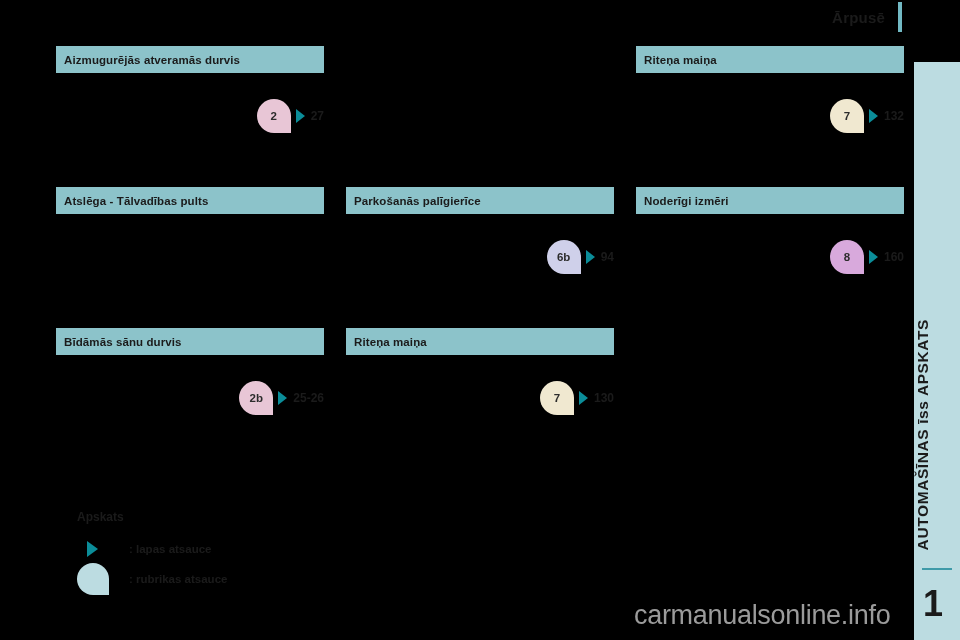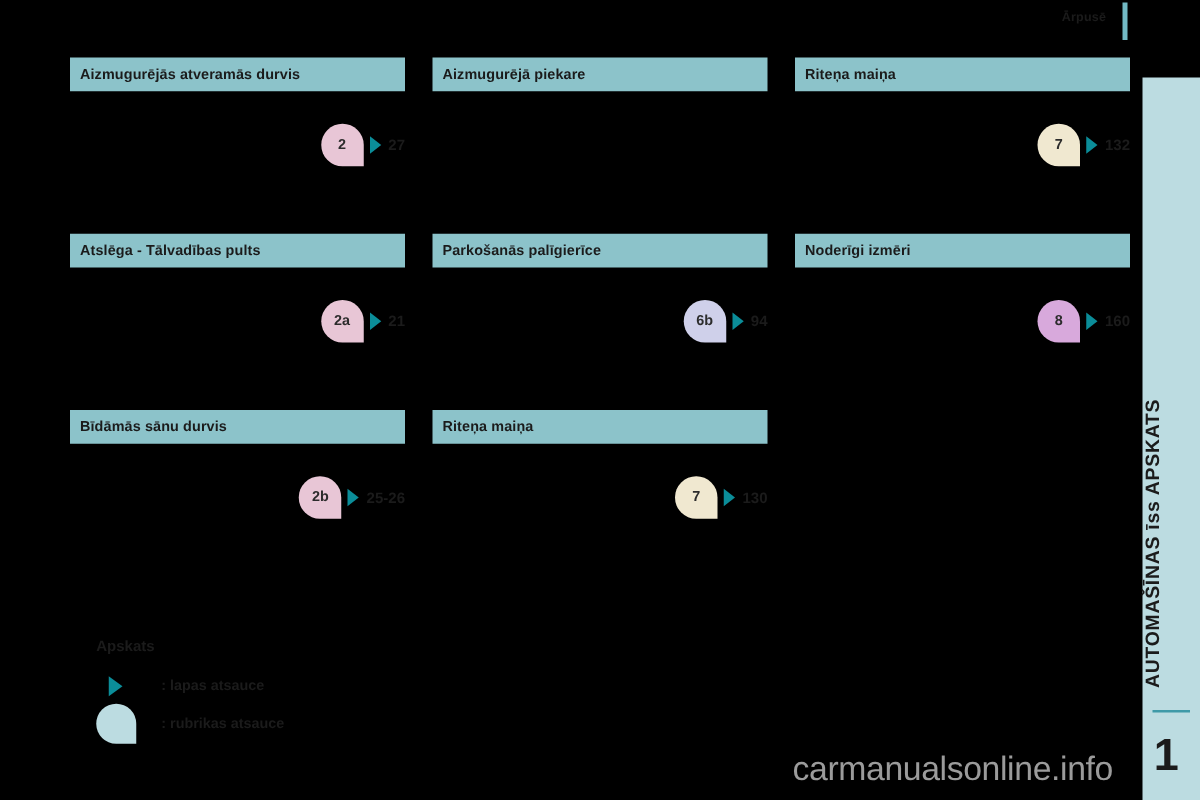--- a/index.html
+++ b/index.html
@@ -31,7 +31,7 @@
     left: 760px;
     width: 125px;
     text-align: right;
-    font-size: 10px;
+    font-size: 15px;
     font-weight: bold;
     letter-spacing: 0.2px;
     color: #1b1b1b;

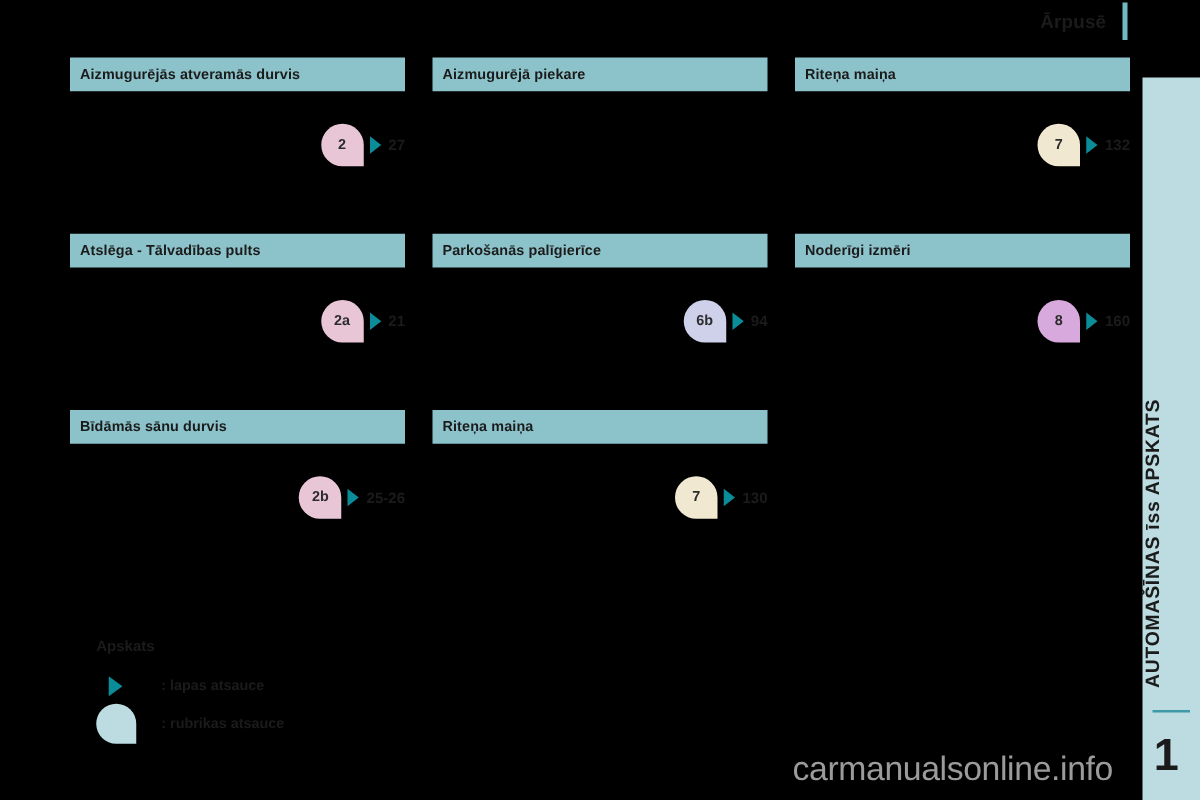--- a/index.html
+++ b/index.html
@@ -280,9 +280,6 @@
       </div>
 
       <div class="cell">
-        <div class="cell-bar">
-          <span class="cell-bar-text">Aizmugurējā piekare</span>
-        </div>
       </div>
 
       <div class="cell">

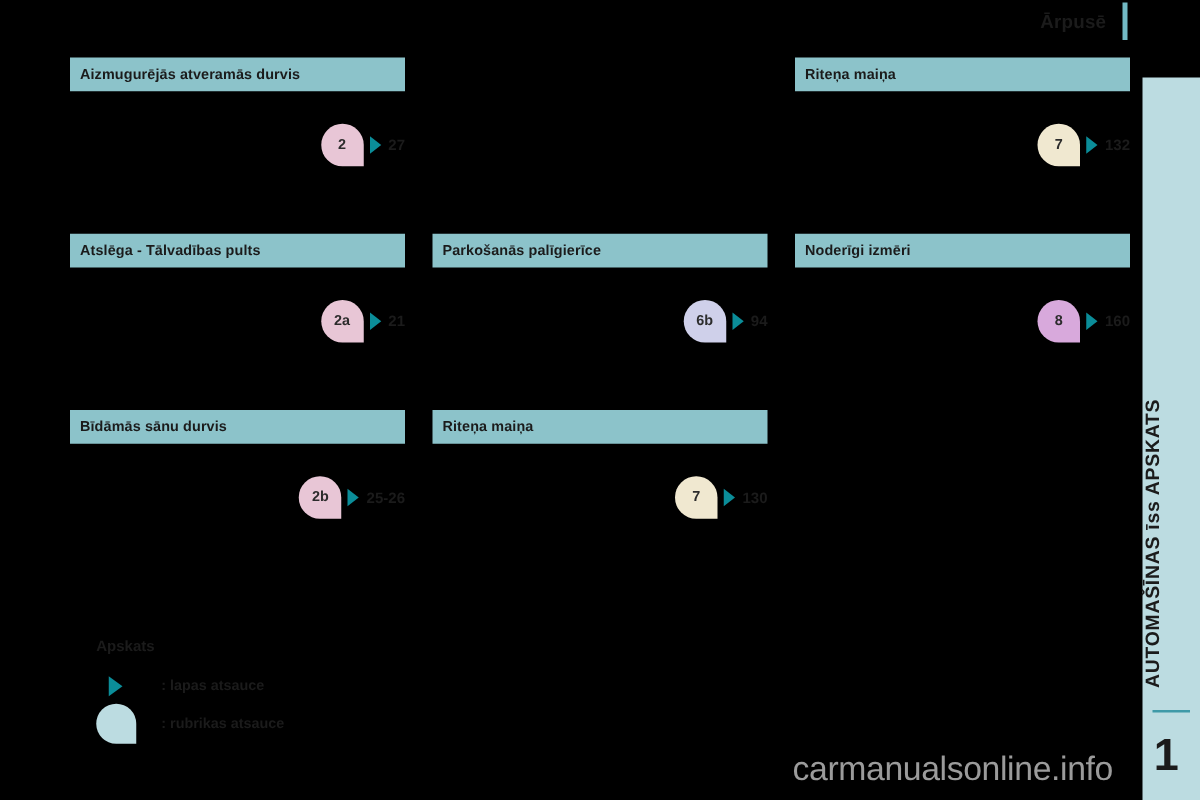--- a/index.html
+++ b/index.html
@@ -301,13 +301,6 @@
         <div class="cell-bar">
           <span class="cell-bar-text">Atslēga - Tālvadības pults</span>
         </div>
-        <div class="cell-body">
-          <div class="ref">
-            <span class="badge pink">2a</span>
-            <span class="arrow"></span>
-            <span class="pageno">21</span>
-          </div>
-        </div>
       </div>
 
       <div class="cell">

